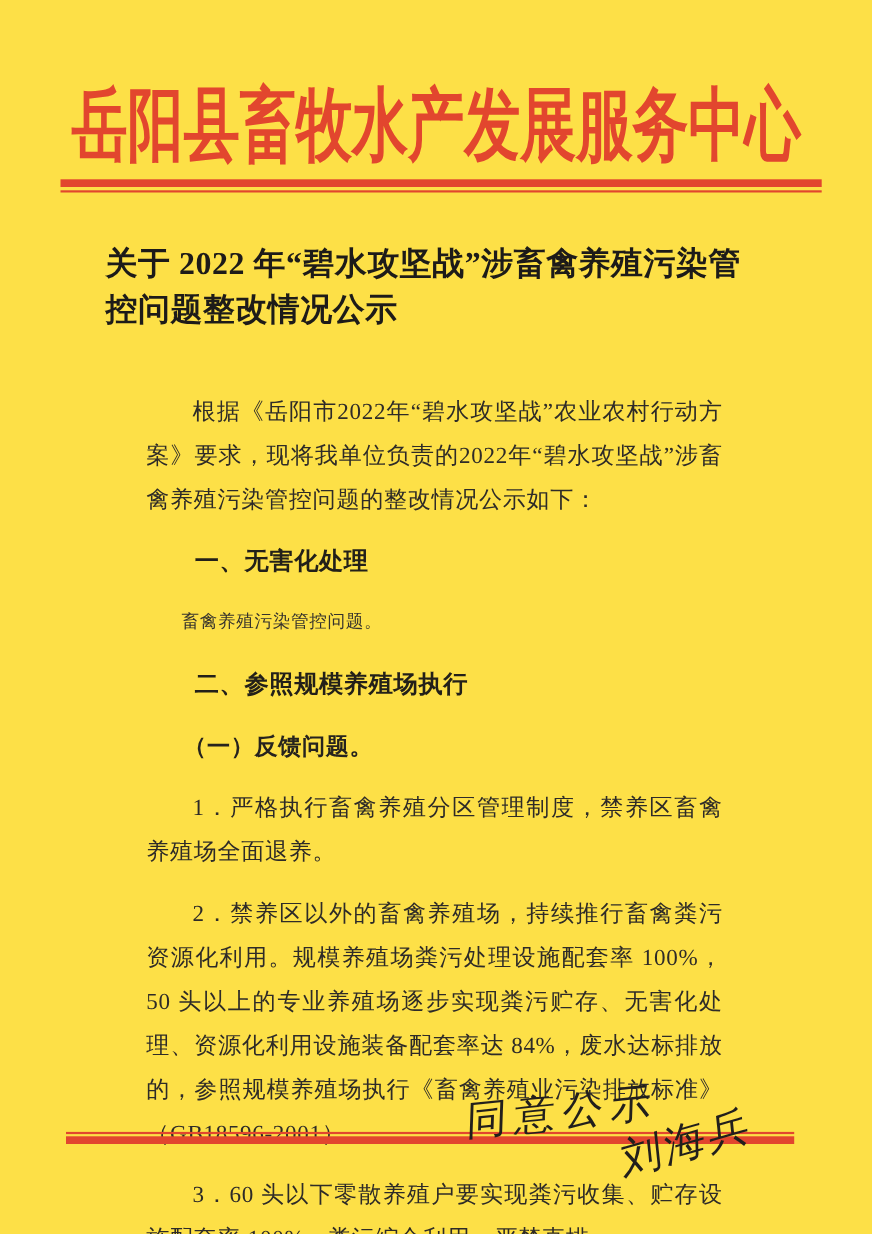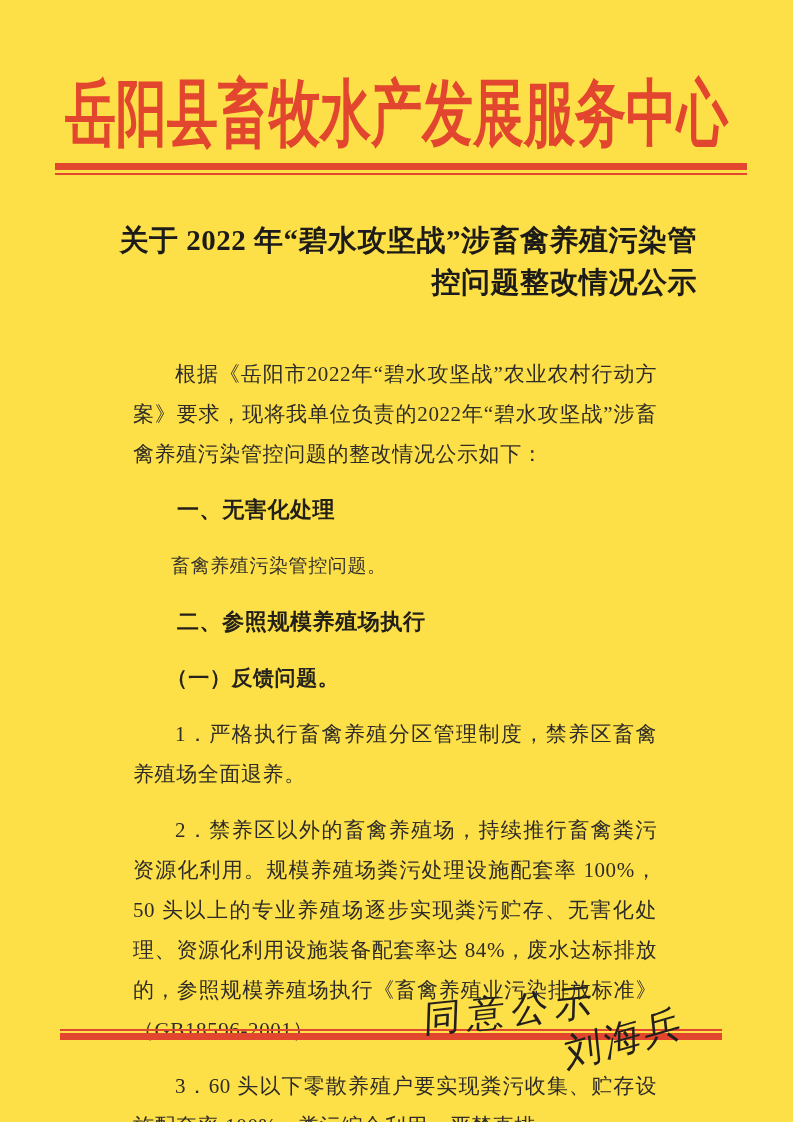--- a/index.html
+++ b/index.html
@@ -38,7 +38,7 @@
     position:absolute;
     left:96px;top:219px;width:601px;
     margin:0;
-    text-align:right;
+    text-align:left;
     font-size:29px;
     line-height:42px;
     font-weight:bold;

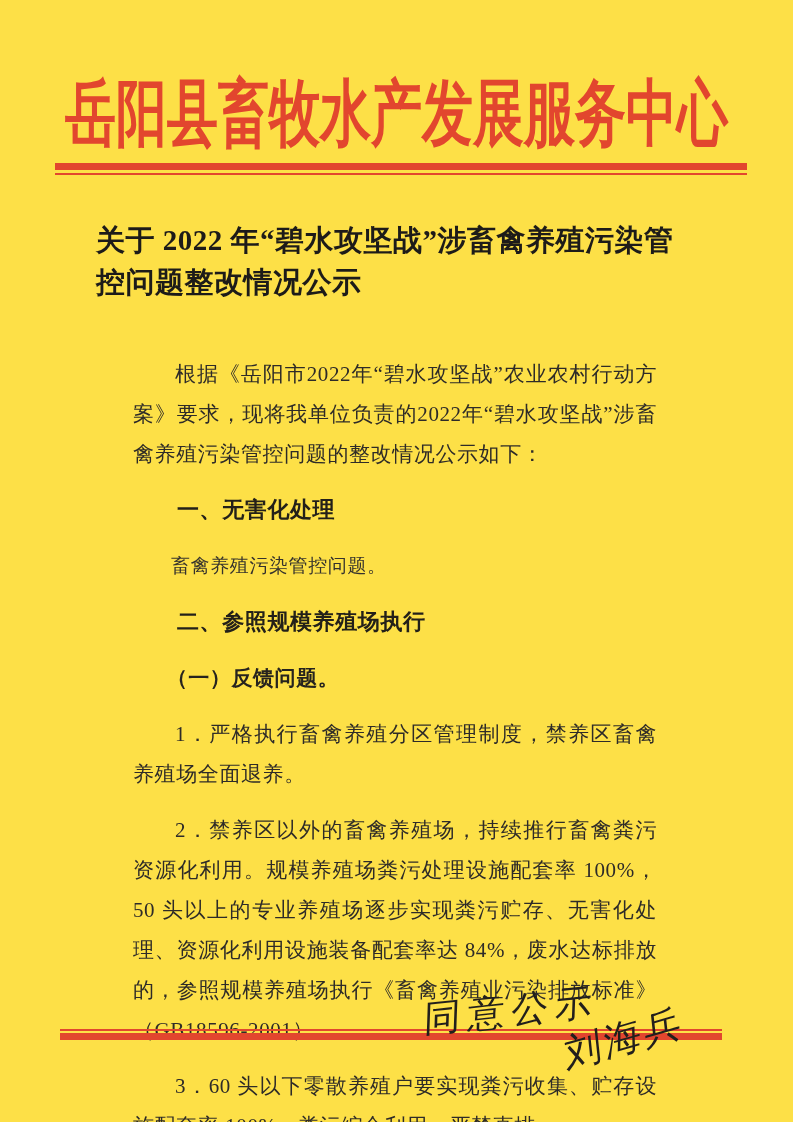--- a/index.html
+++ b/index.html
@@ -64,7 +64,7 @@
     color:#232019;
   }
   .para-kaiti{
-    font-size:19px;
+    font-size:16px;
     text-indent:2em;
     color:#35322d;
   }

